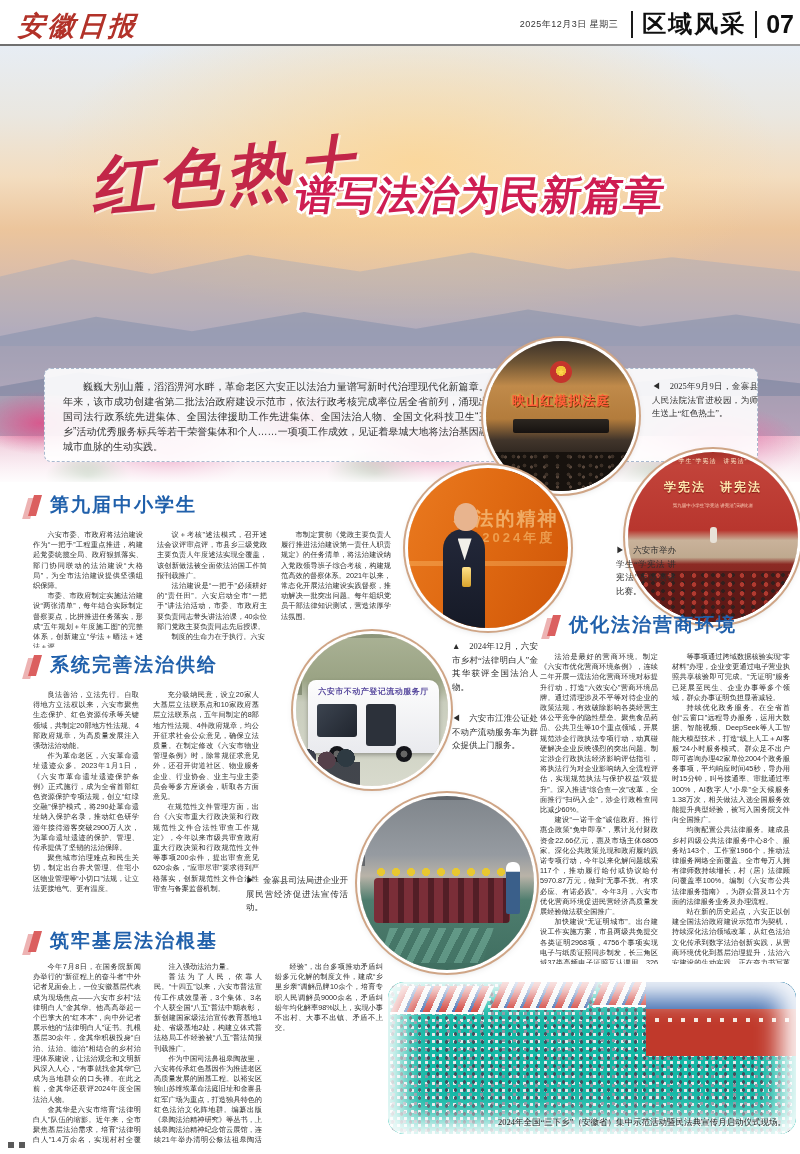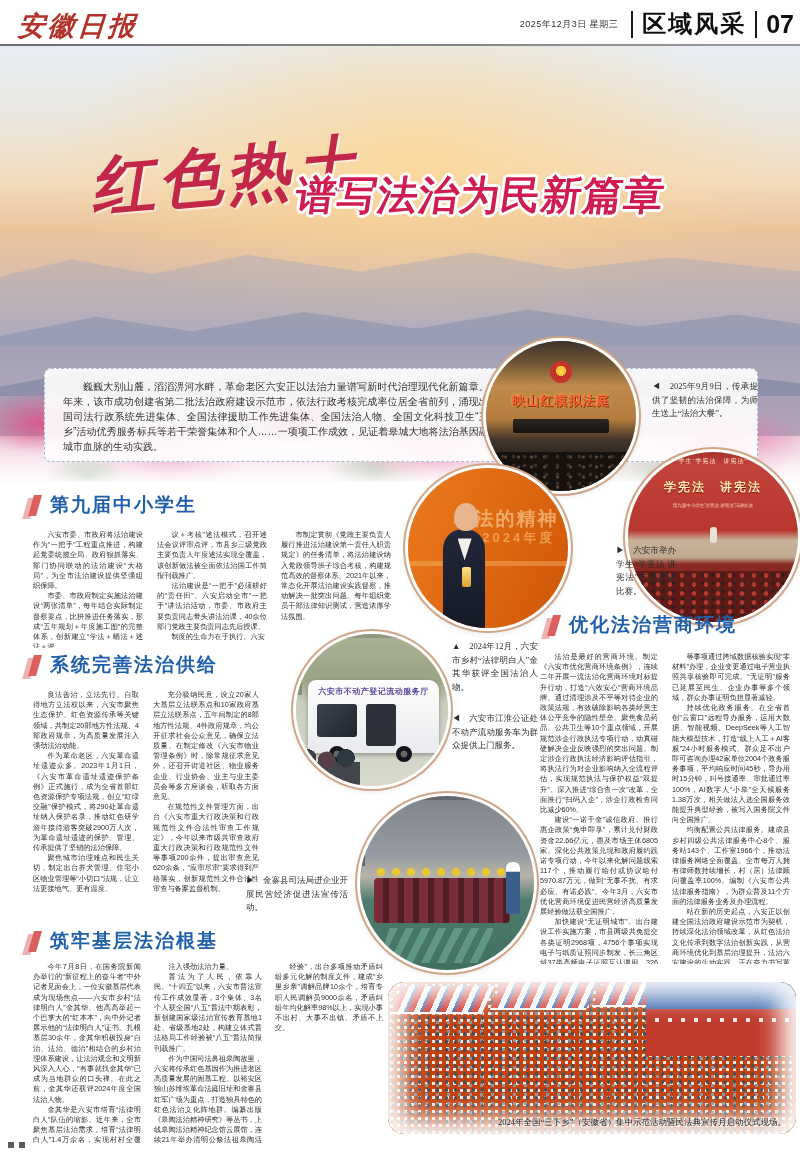--- a/index.html
+++ b/index.html
@@ -221,7 +221,7 @@
     <div class="judges"></div>
     <div class="crowd-dark"></div>
   </div>
-  <div class="cap" style="left:652px;top:380px;width:106px;">◀　2025年9月9日，传承提供了坚韧的法治保障，为师生送上“法治大餐”。</div>
+  <div class="cap" style="left:652px;top:380px;width:106px;">◀　2025年9月9日，金寨县人民法院法官进校园，为师生送上“红色热土”。</div>
 
   <div class="circle c-stage" style="left:628px;top:452px;width:170px;height:170px;">
     <div class="stage-top-banner">学生“学宪法　讲宪法”</div>

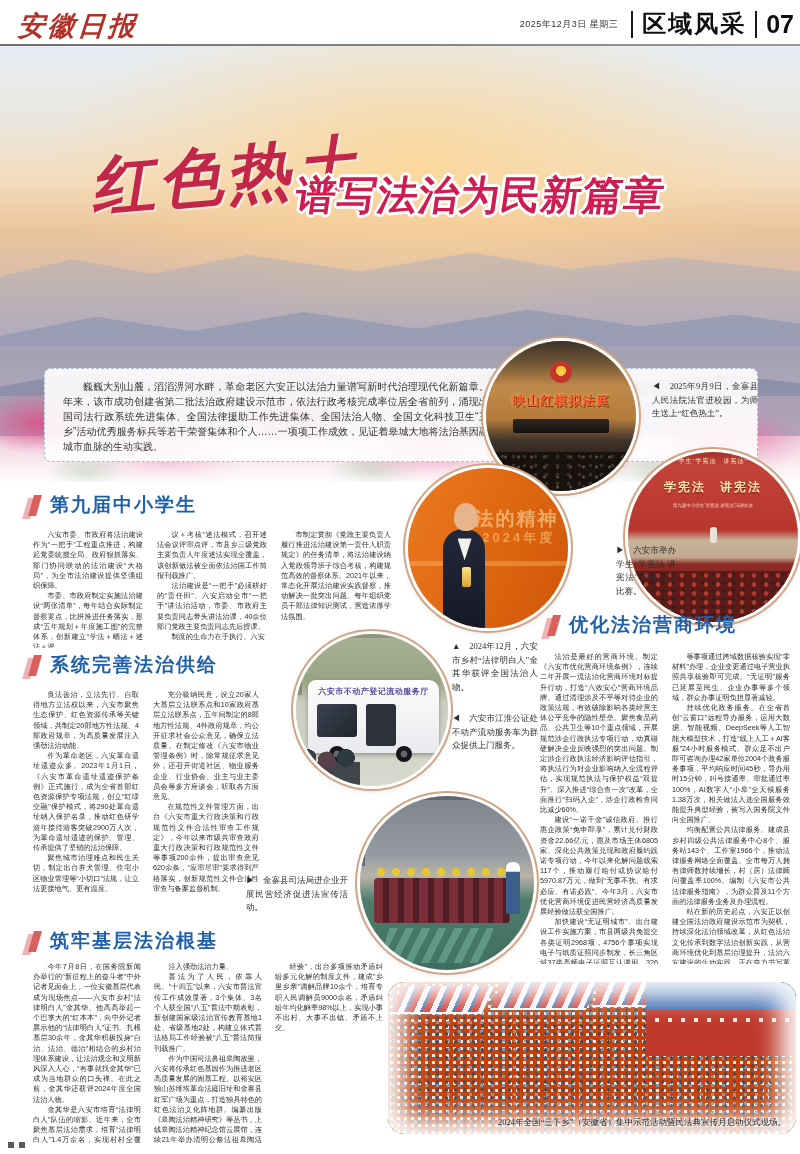--- a/index.html
+++ b/index.html
@@ -162,7 +162,7 @@
 
   
   .bigphoto{position:absolute;left:388px;top:982px;width:408px;height:152px;border-radius:16px;
-            overflow:hidden;background:#c2410c;}
+            overflow:hidden;background:#14b8a6;}
   .crowd-tex{position:absolute;inset:0;
     background-image:radial-gradient(circle,#454e5c 1.5px,transparent 2px),
                      radial-gradient(circle,#8a93a0 1.5px,transparent 2px),

